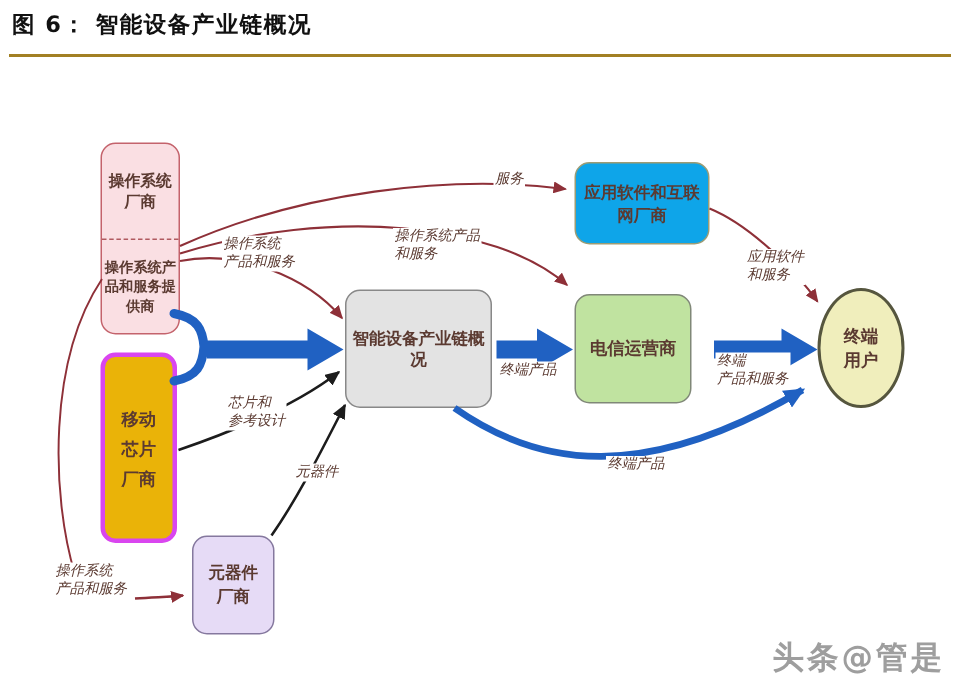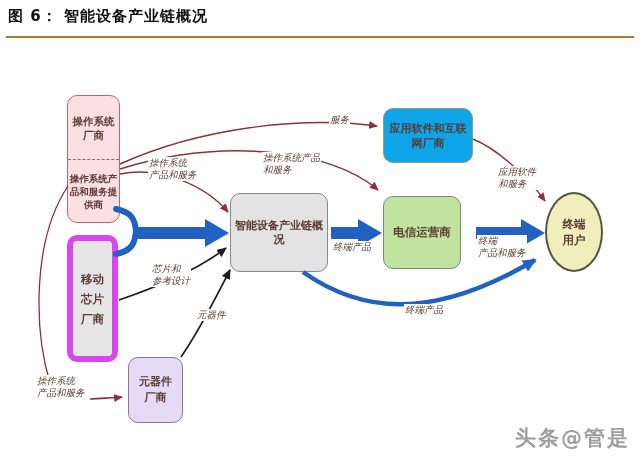--- a/index.html
+++ b/index.html
@@ -18,7 +18,7 @@
            border-bottom:1px dashed #B05A60;font-size:10.5px;line-height:14px;box-sizing:border-box;}
   .node-os .os-bottom{width:100%;flex:1;display:flex;align-items:center;justify-content:center;
            font-size:9.5px;line-height:13px;}
-  .node-chip{left:67px;top:235px;width:51px;height:127px;background:#e5e5e5;border:6px solid #d946ef;
+  .node-chip{left:67px;top:235px;width:51px;height:127px;background:#eab308;border:3px solid #d946ef;
            font-size:11.5px;line-height:20px;}
   .node-comp{left:128px;top:357px;width:55px;height:66px;background:#E6DBF6;border:1px solid #85789E;
            font-size:11px;line-height:16px;}

